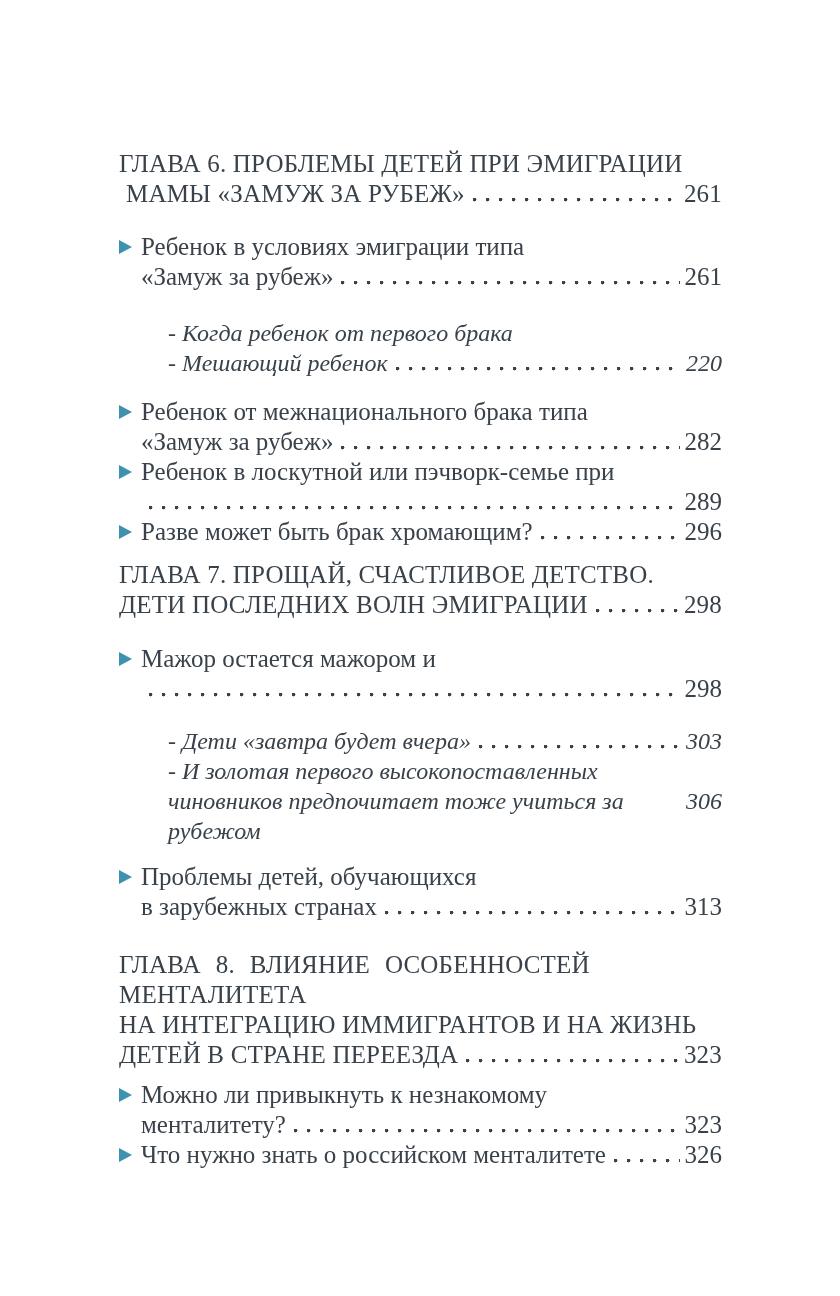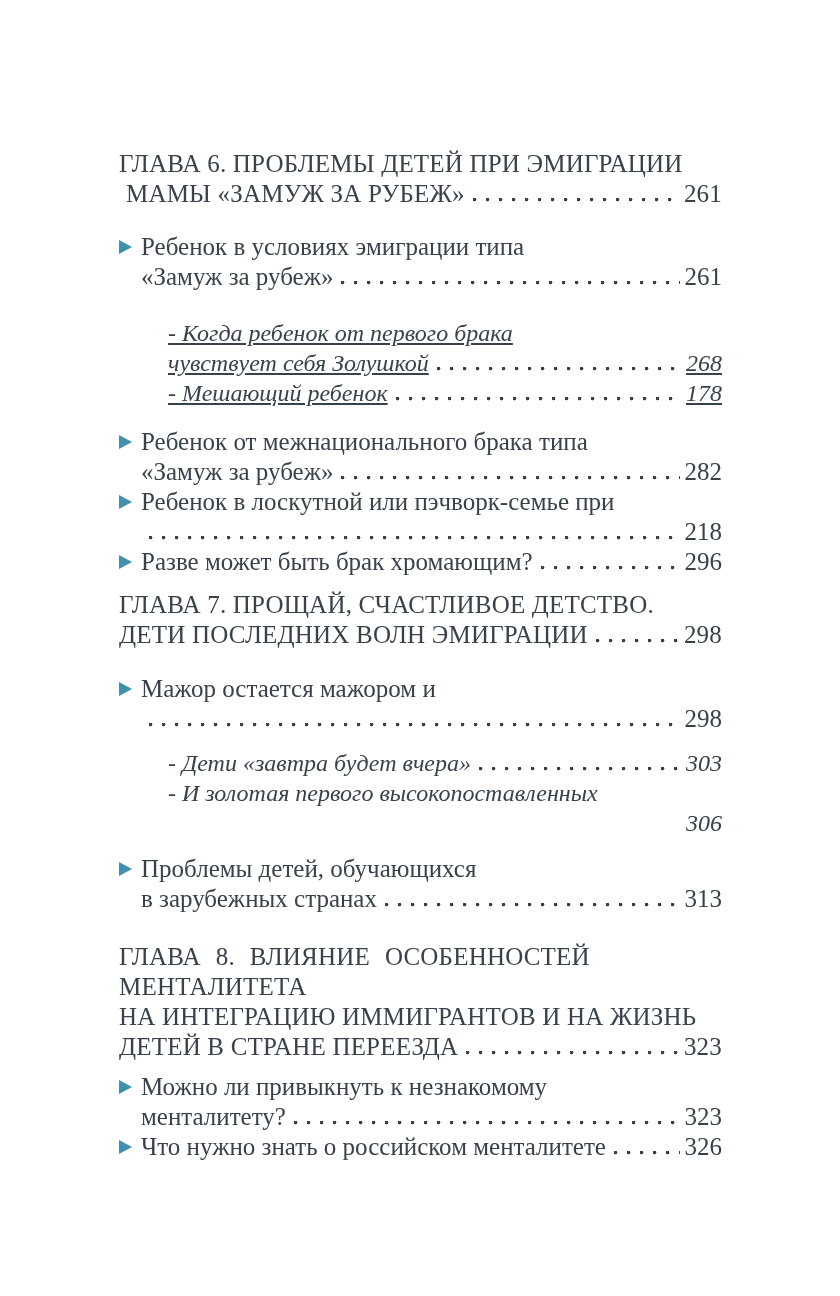--- a/index.html
+++ b/index.html
@@ -63,7 +63,7 @@
     font-size: 24px;
     line-height: 30px;
   }
-  .subs-a { margin-top: 26px; margin-bottom: 19px; text-decoration: underline; }
+  .subs-a { margin-top: 26px; margin-bottom: 19px; }
   .subs-b { margin-top: 14px; margin-bottom: 16px; }
 </style>
 </head>

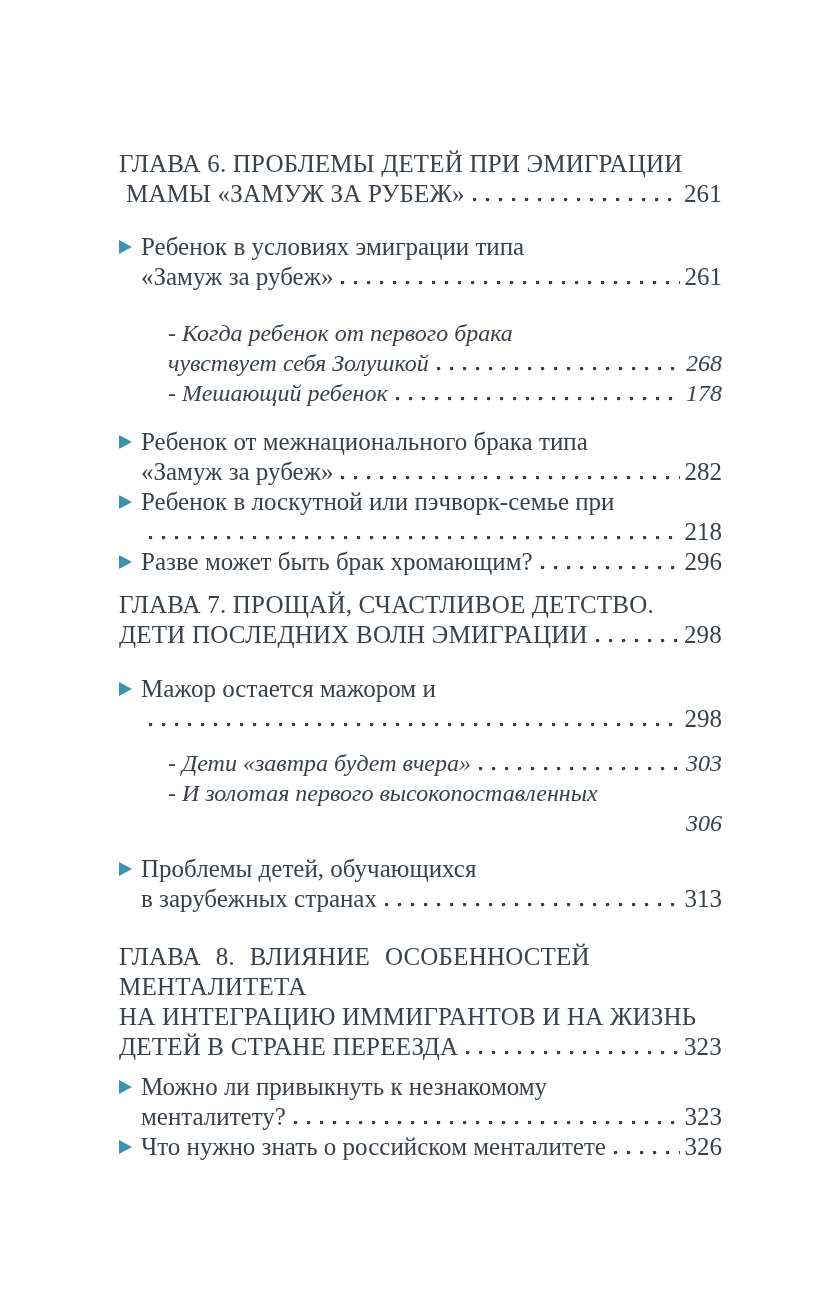--- a/index.html
+++ b/index.html
@@ -94,11 +94,6 @@
         </div>
         <div class="subs subs-a">
           <div>- Когда ребенок от первого брака</div>
-          <div class="row">
-            <span>чувствует себя Золушкой</span>
-            <span class="leader"></span>
-            <span class="pg">268</span>
-          </div>
           <div class="row">
             <span>- Мешающий ребенок</span>
             <span class="leader"></span>

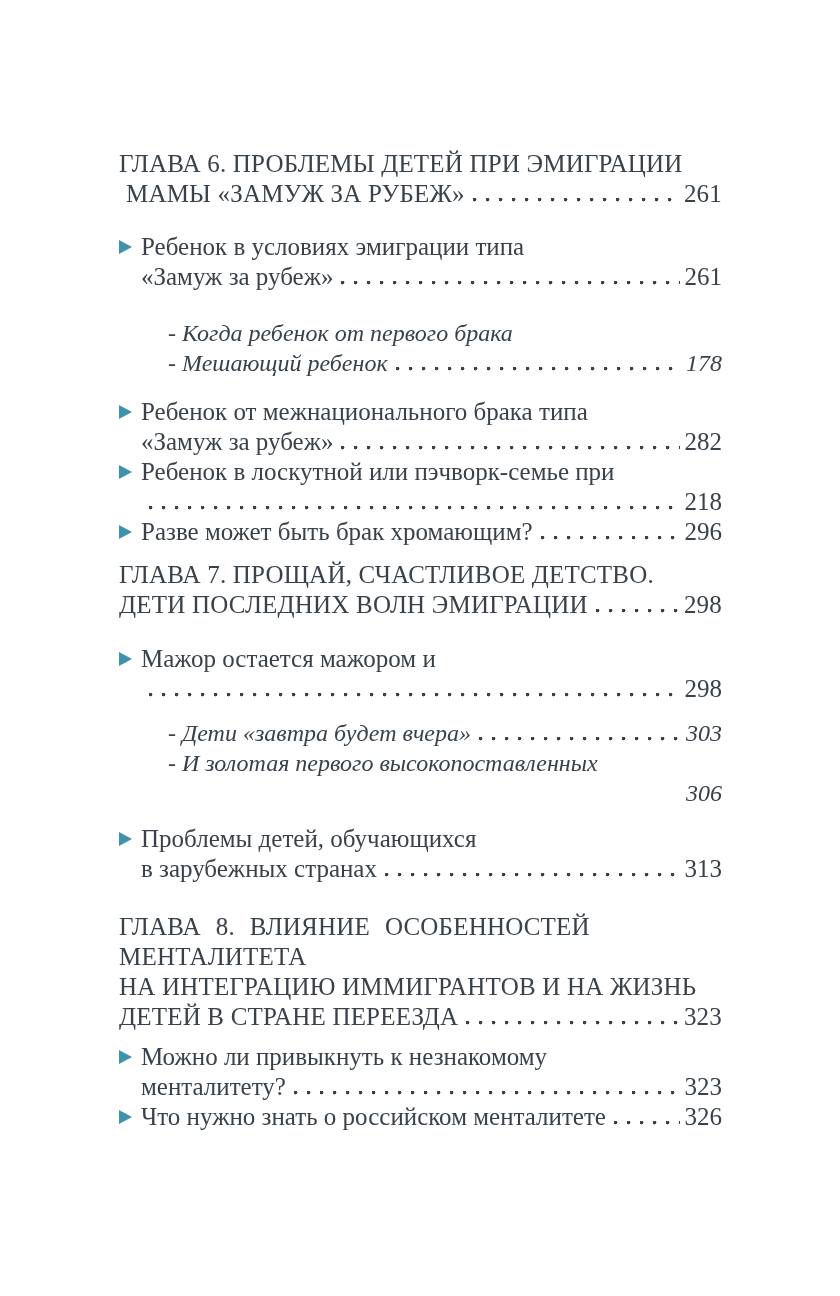--- a/index.html
+++ b/index.html
@@ -97,7 +97,7 @@
           <div class="row">
             <span>- Мешающий ребенок</span>
             <span class="leader"></span>
-            <span class="pg">178</span>
+            <span class="pg">220</span>
           </div>
         </div>
       </div>

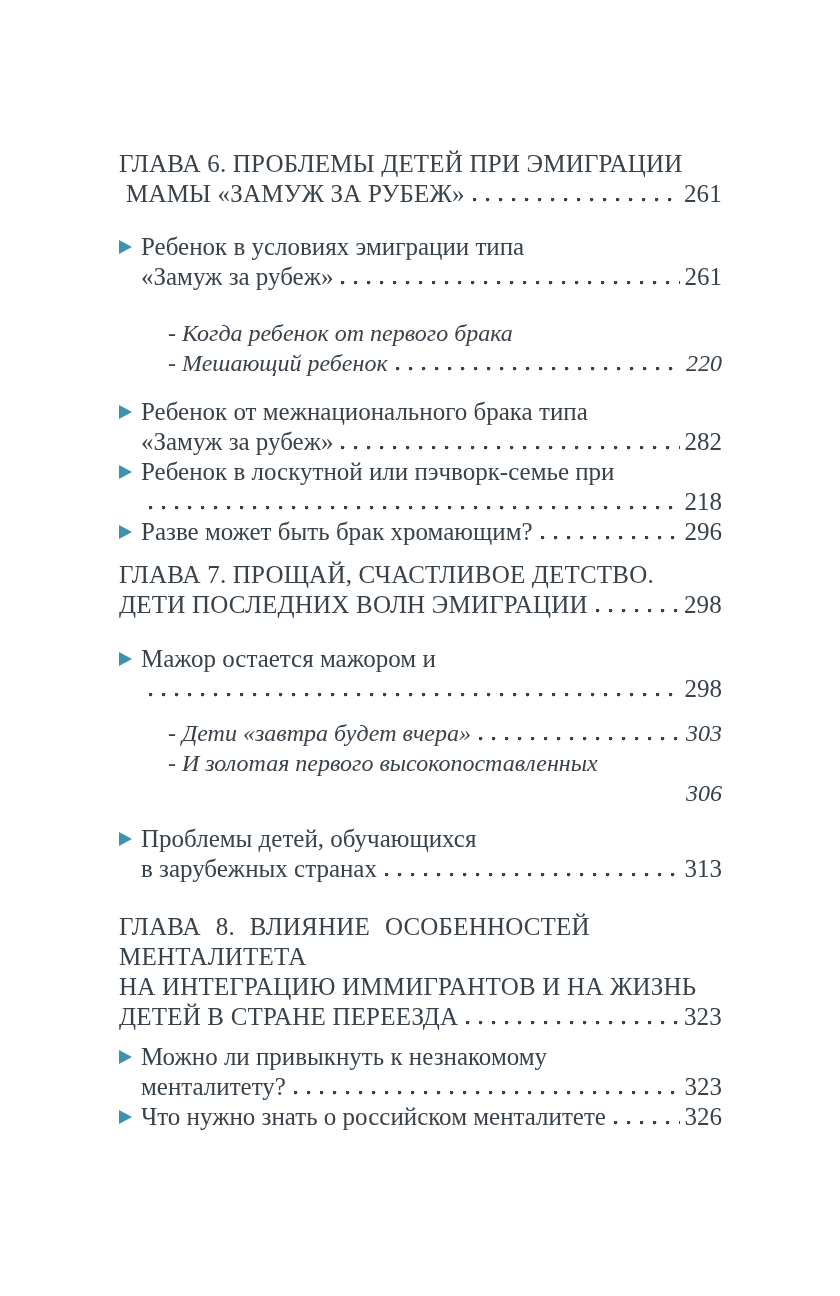--- a/index.html
+++ b/index.html
@@ -125,7 +125,7 @@
         <div>Ребенок в лоскутной или пэчворк-семье при</div>
         <div class="row">
           <span class="leader"></span>
-          <span class="pg">218</span>
+          <span class="pg">289</span>
         </div>
       </div>
     </div>

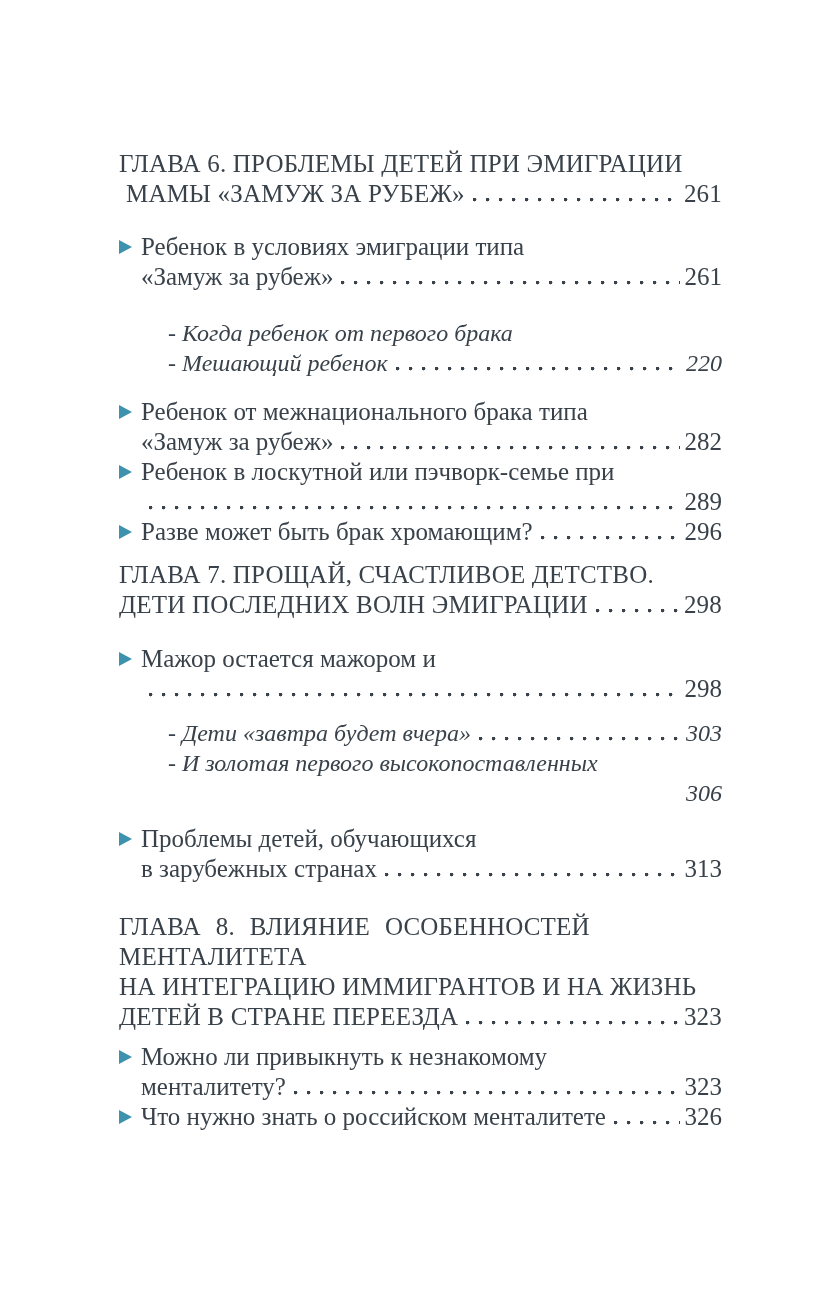--- a/index.html
+++ b/index.html
@@ -64,7 +64,7 @@
     line-height: 30px;
   }
   .subs-a { margin-top: 26px; margin-bottom: 19px; }
-  .subs-b { margin-top: 14px; margin-bottom: 16px; }
+  .subs-b { margin-top: 22px; margin-bottom: 16px; }
 </style>
 </head>
 <body>

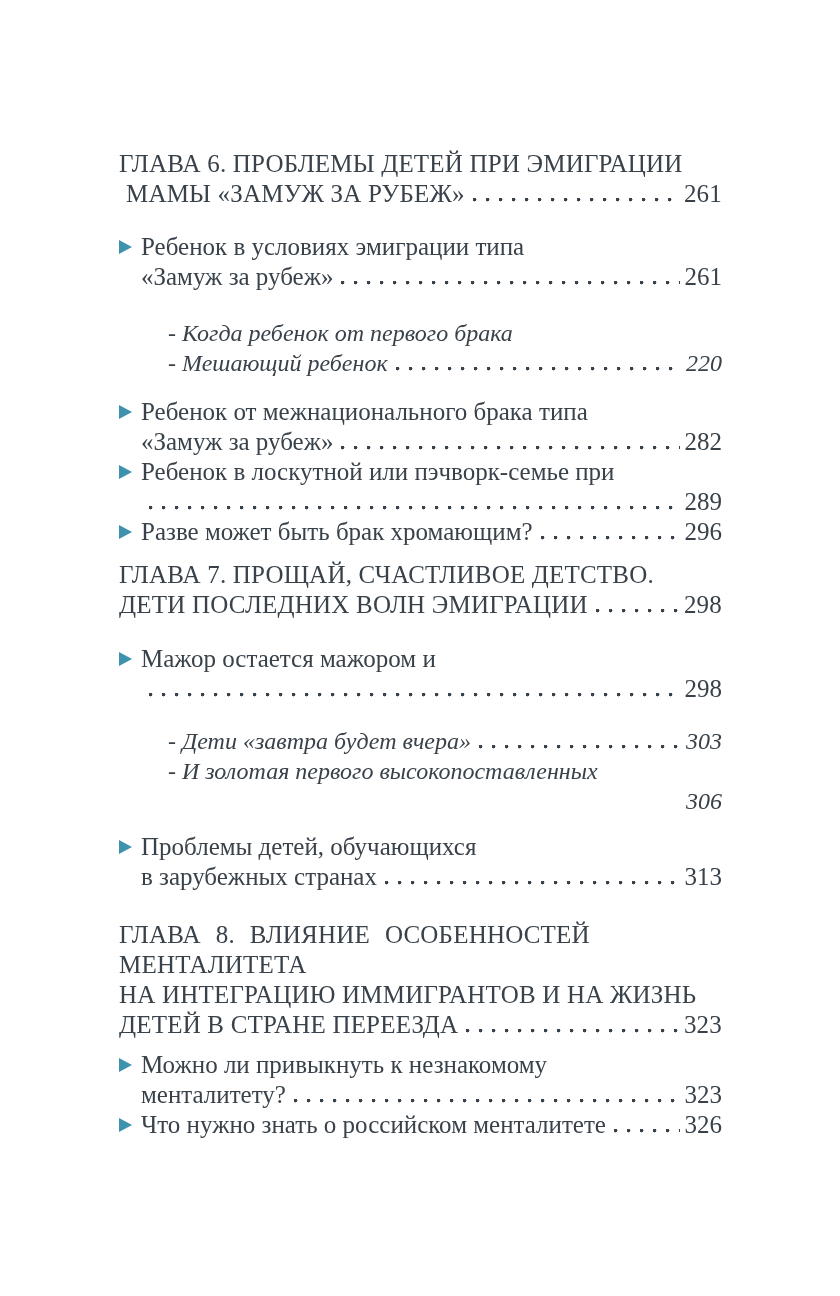--- a/index.html
+++ b/index.html
@@ -172,6 +172,7 @@
           </div>
           <div>- И золотая первого высокопоставленных</div>
           <div class="row">
+            <span>чиновников предпочитает тоже учиться за рубежом</span>
             <span class="leader no-dots"></span>
             <span class="pg">306</span>
           </div>

